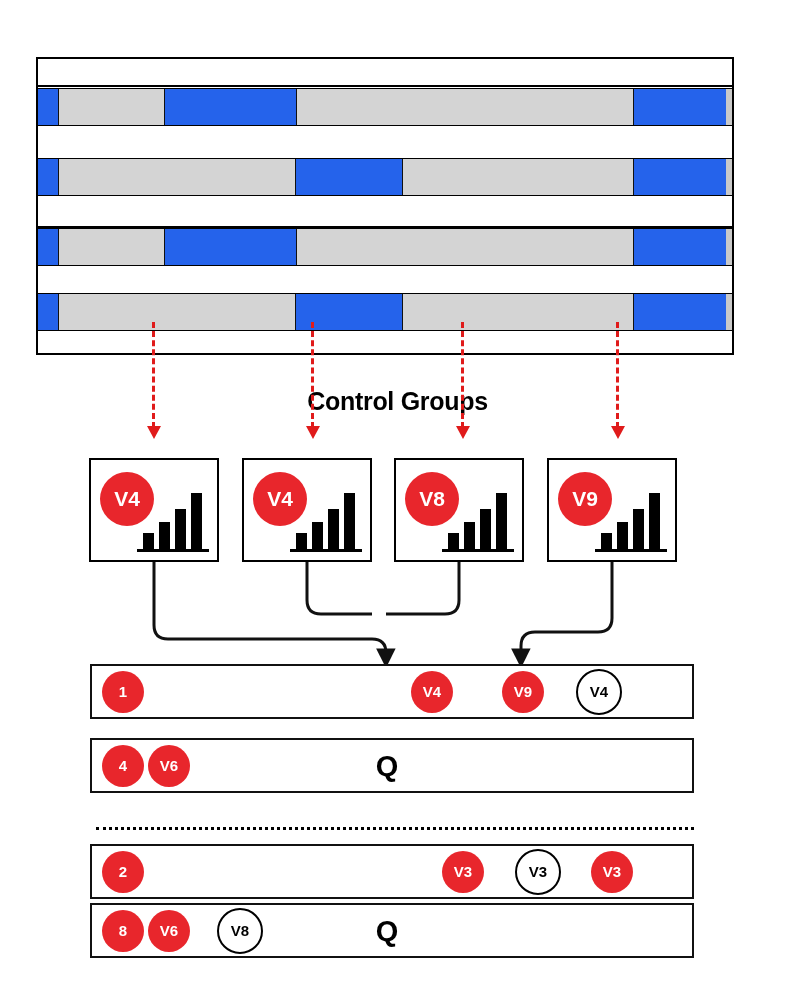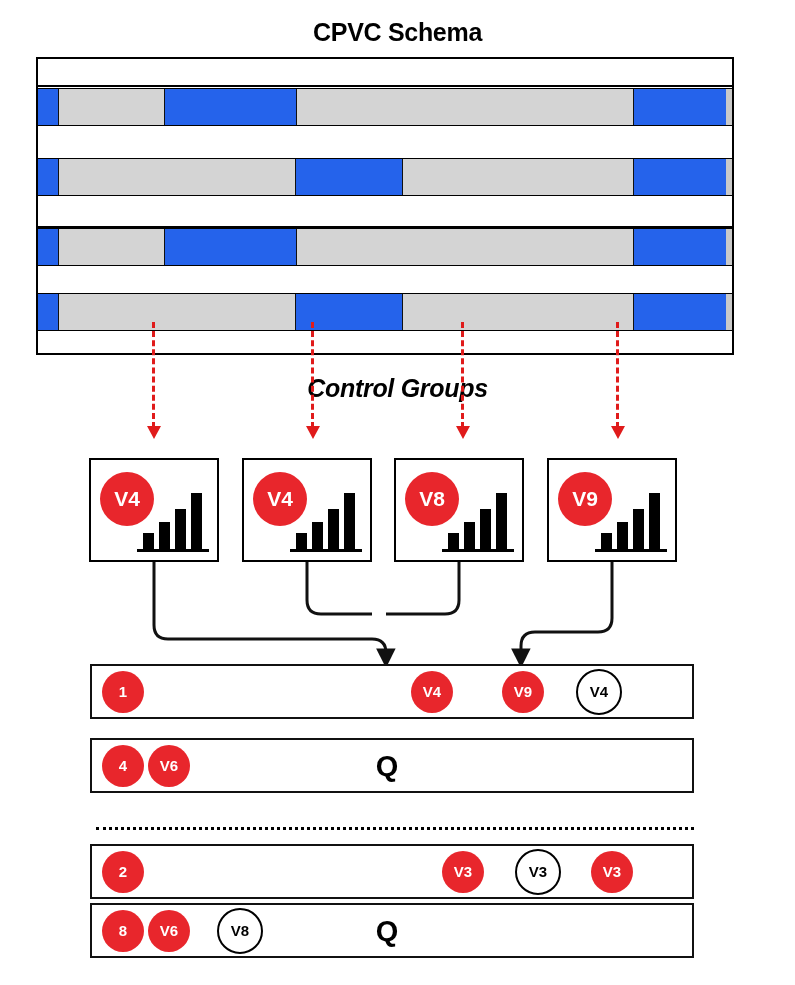--- a/index.html
+++ b/index.html
@@ -205,7 +205,6 @@
 
 <div id="canvas">
 
-  <div class="title" id="title-cpvc">CPVC Schema</div>
   <div class="title" id="title-control-groups">Control Groups</div>
 
   <div id="schema-box"></div>

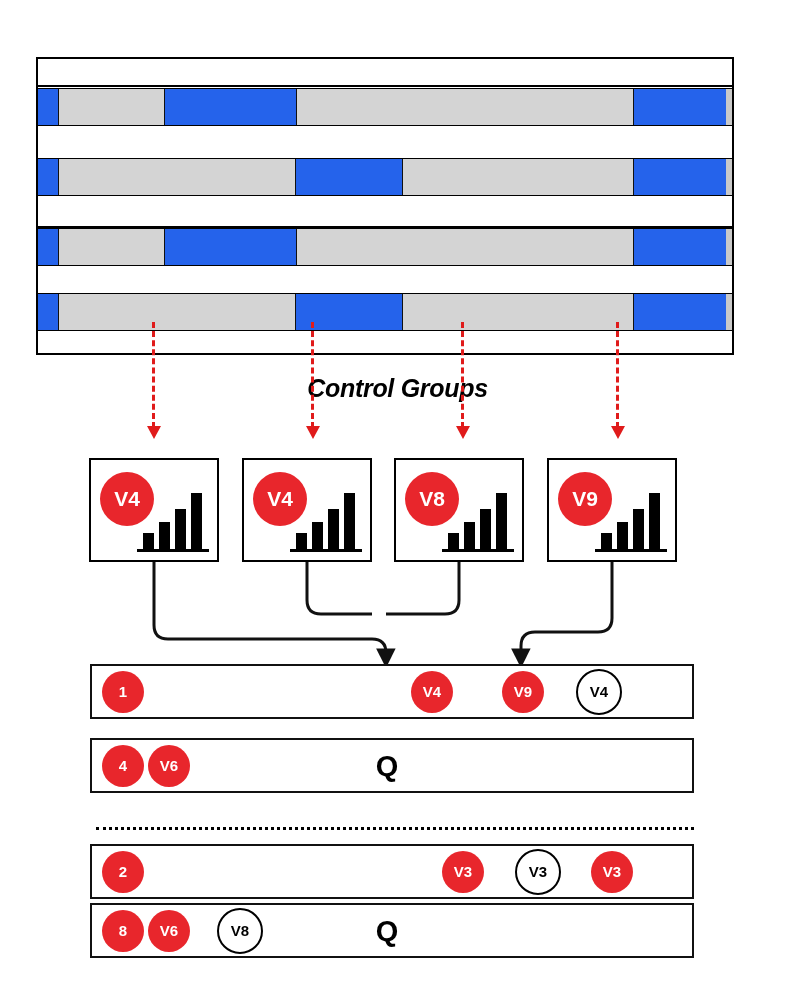--- a/index.html
+++ b/index.html
@@ -32,7 +32,7 @@
     color: #000;
   }
   #title-cpvc { top: 18px; }
-  #title-control-groups { top: 374px; font-style: italic; }
+  #title-control-groups { top: 387px; }
 
   
   #schema-box {

